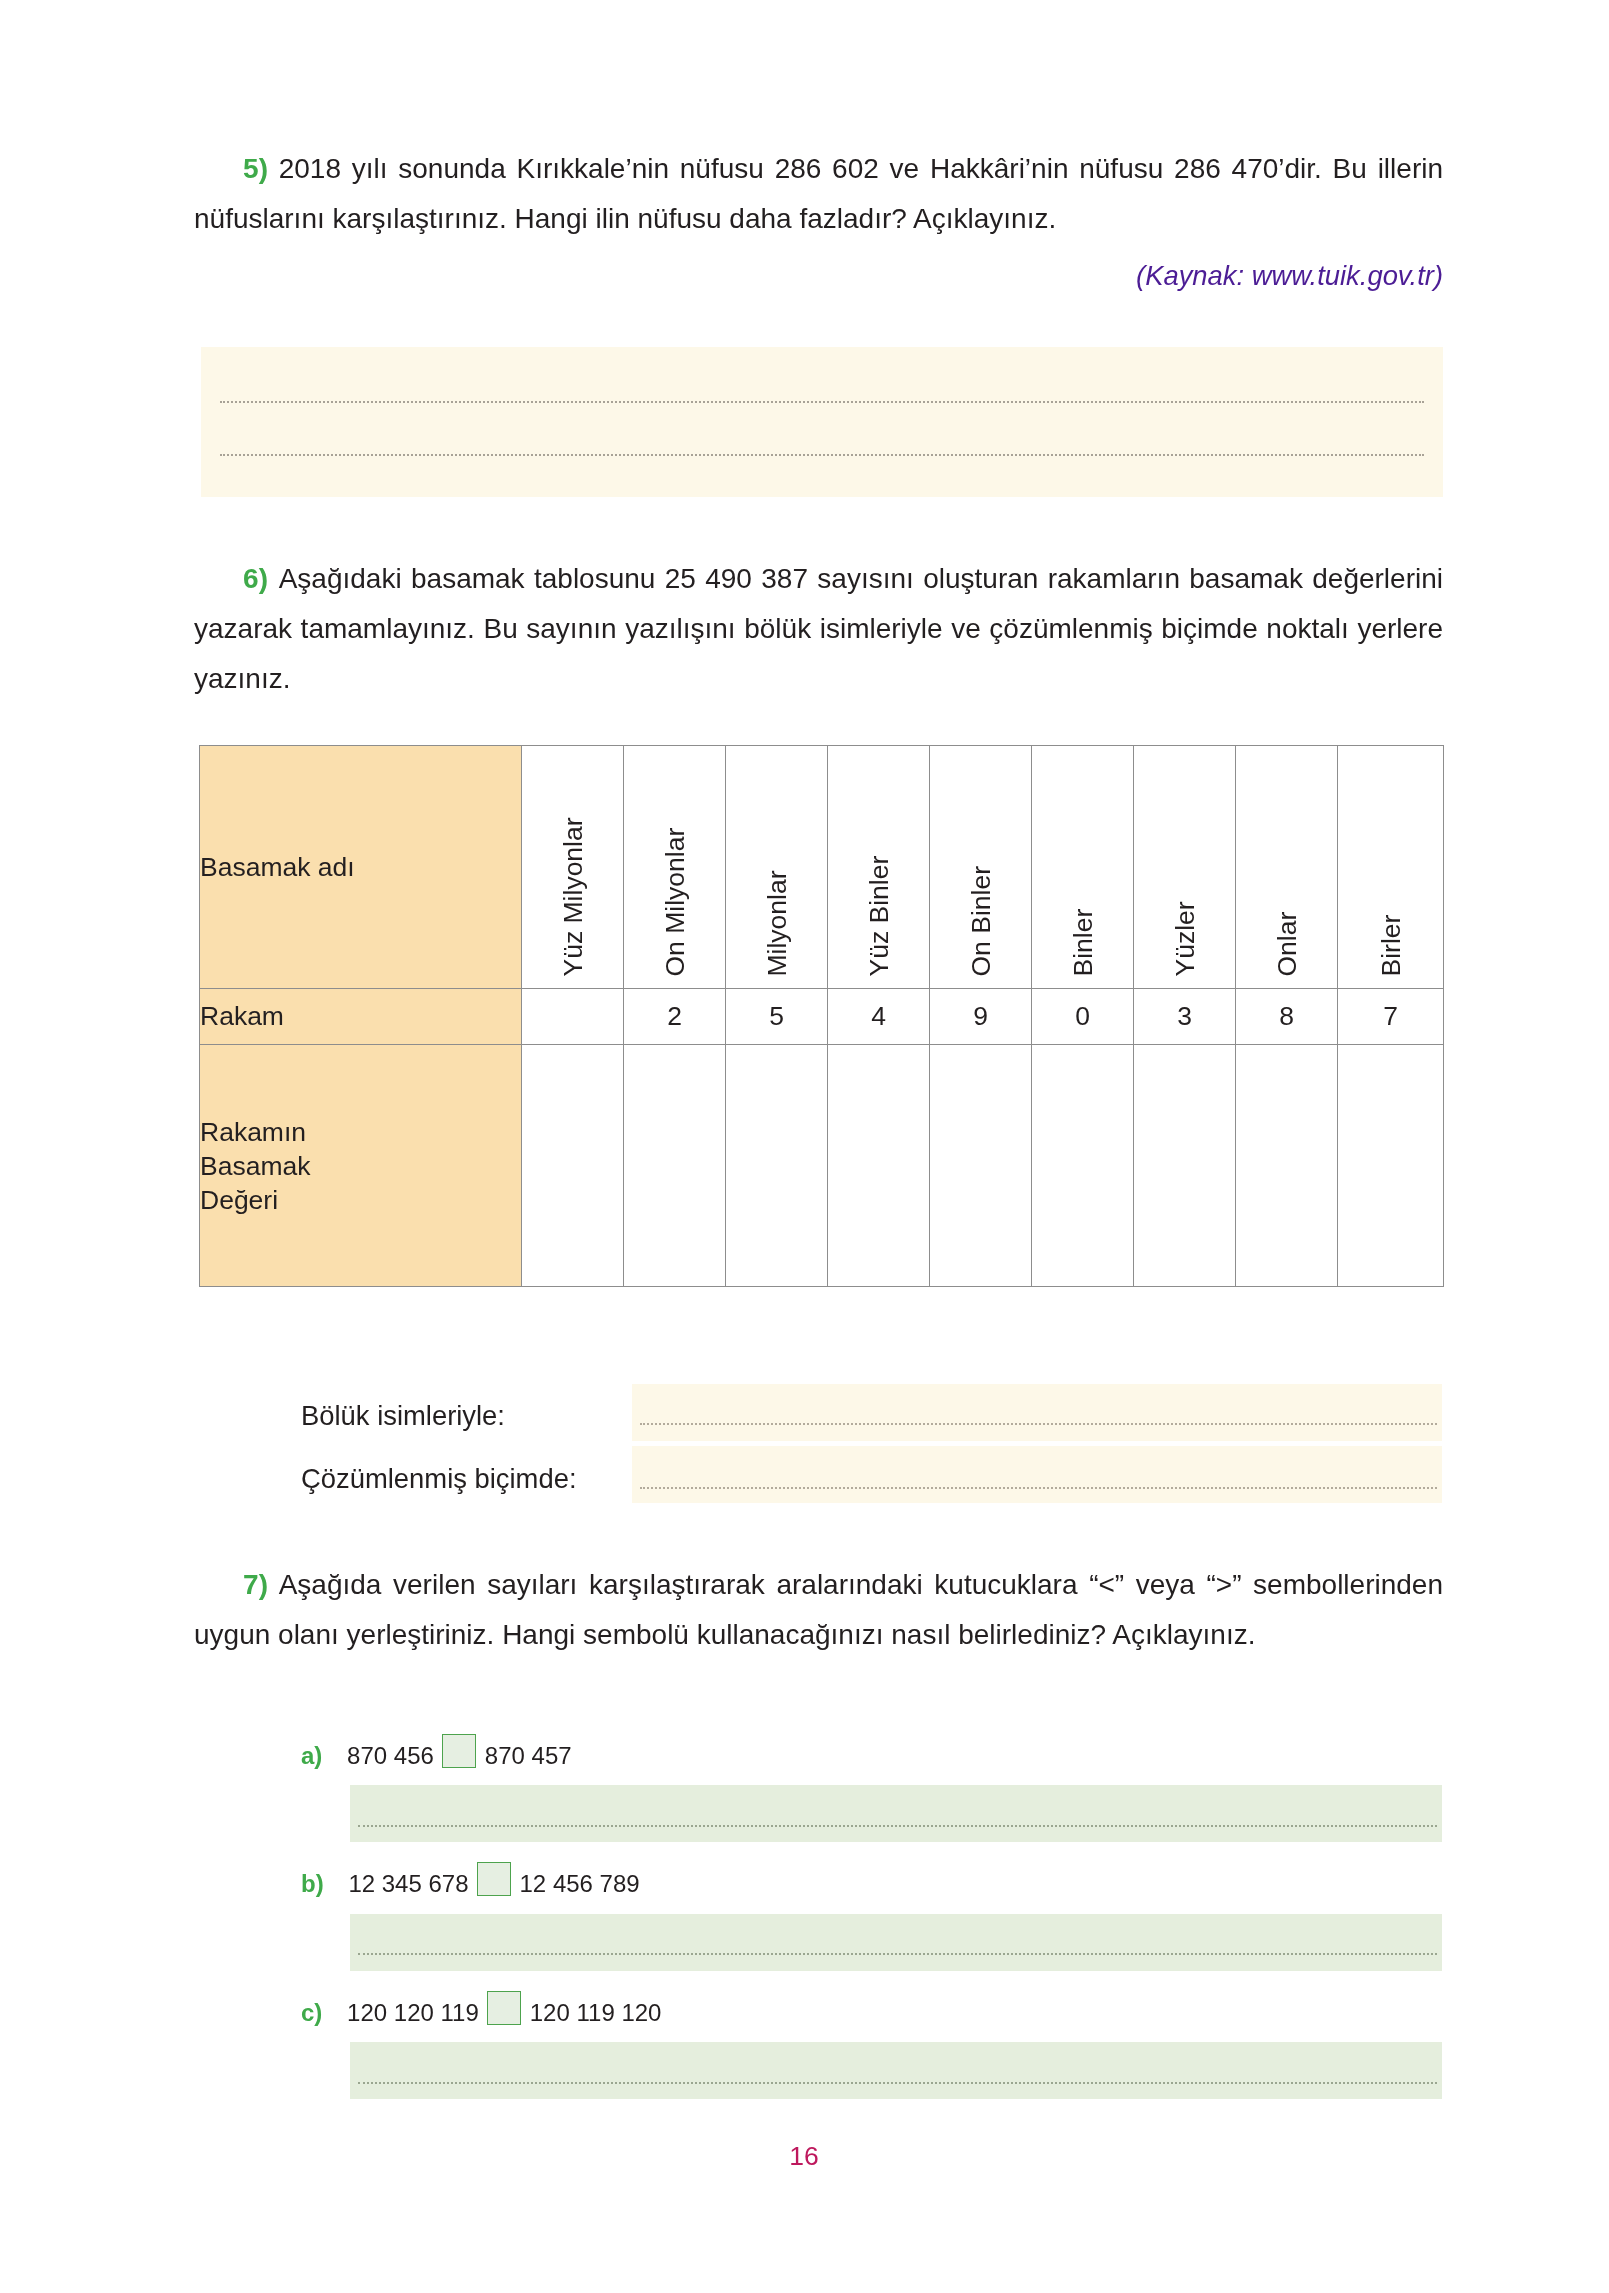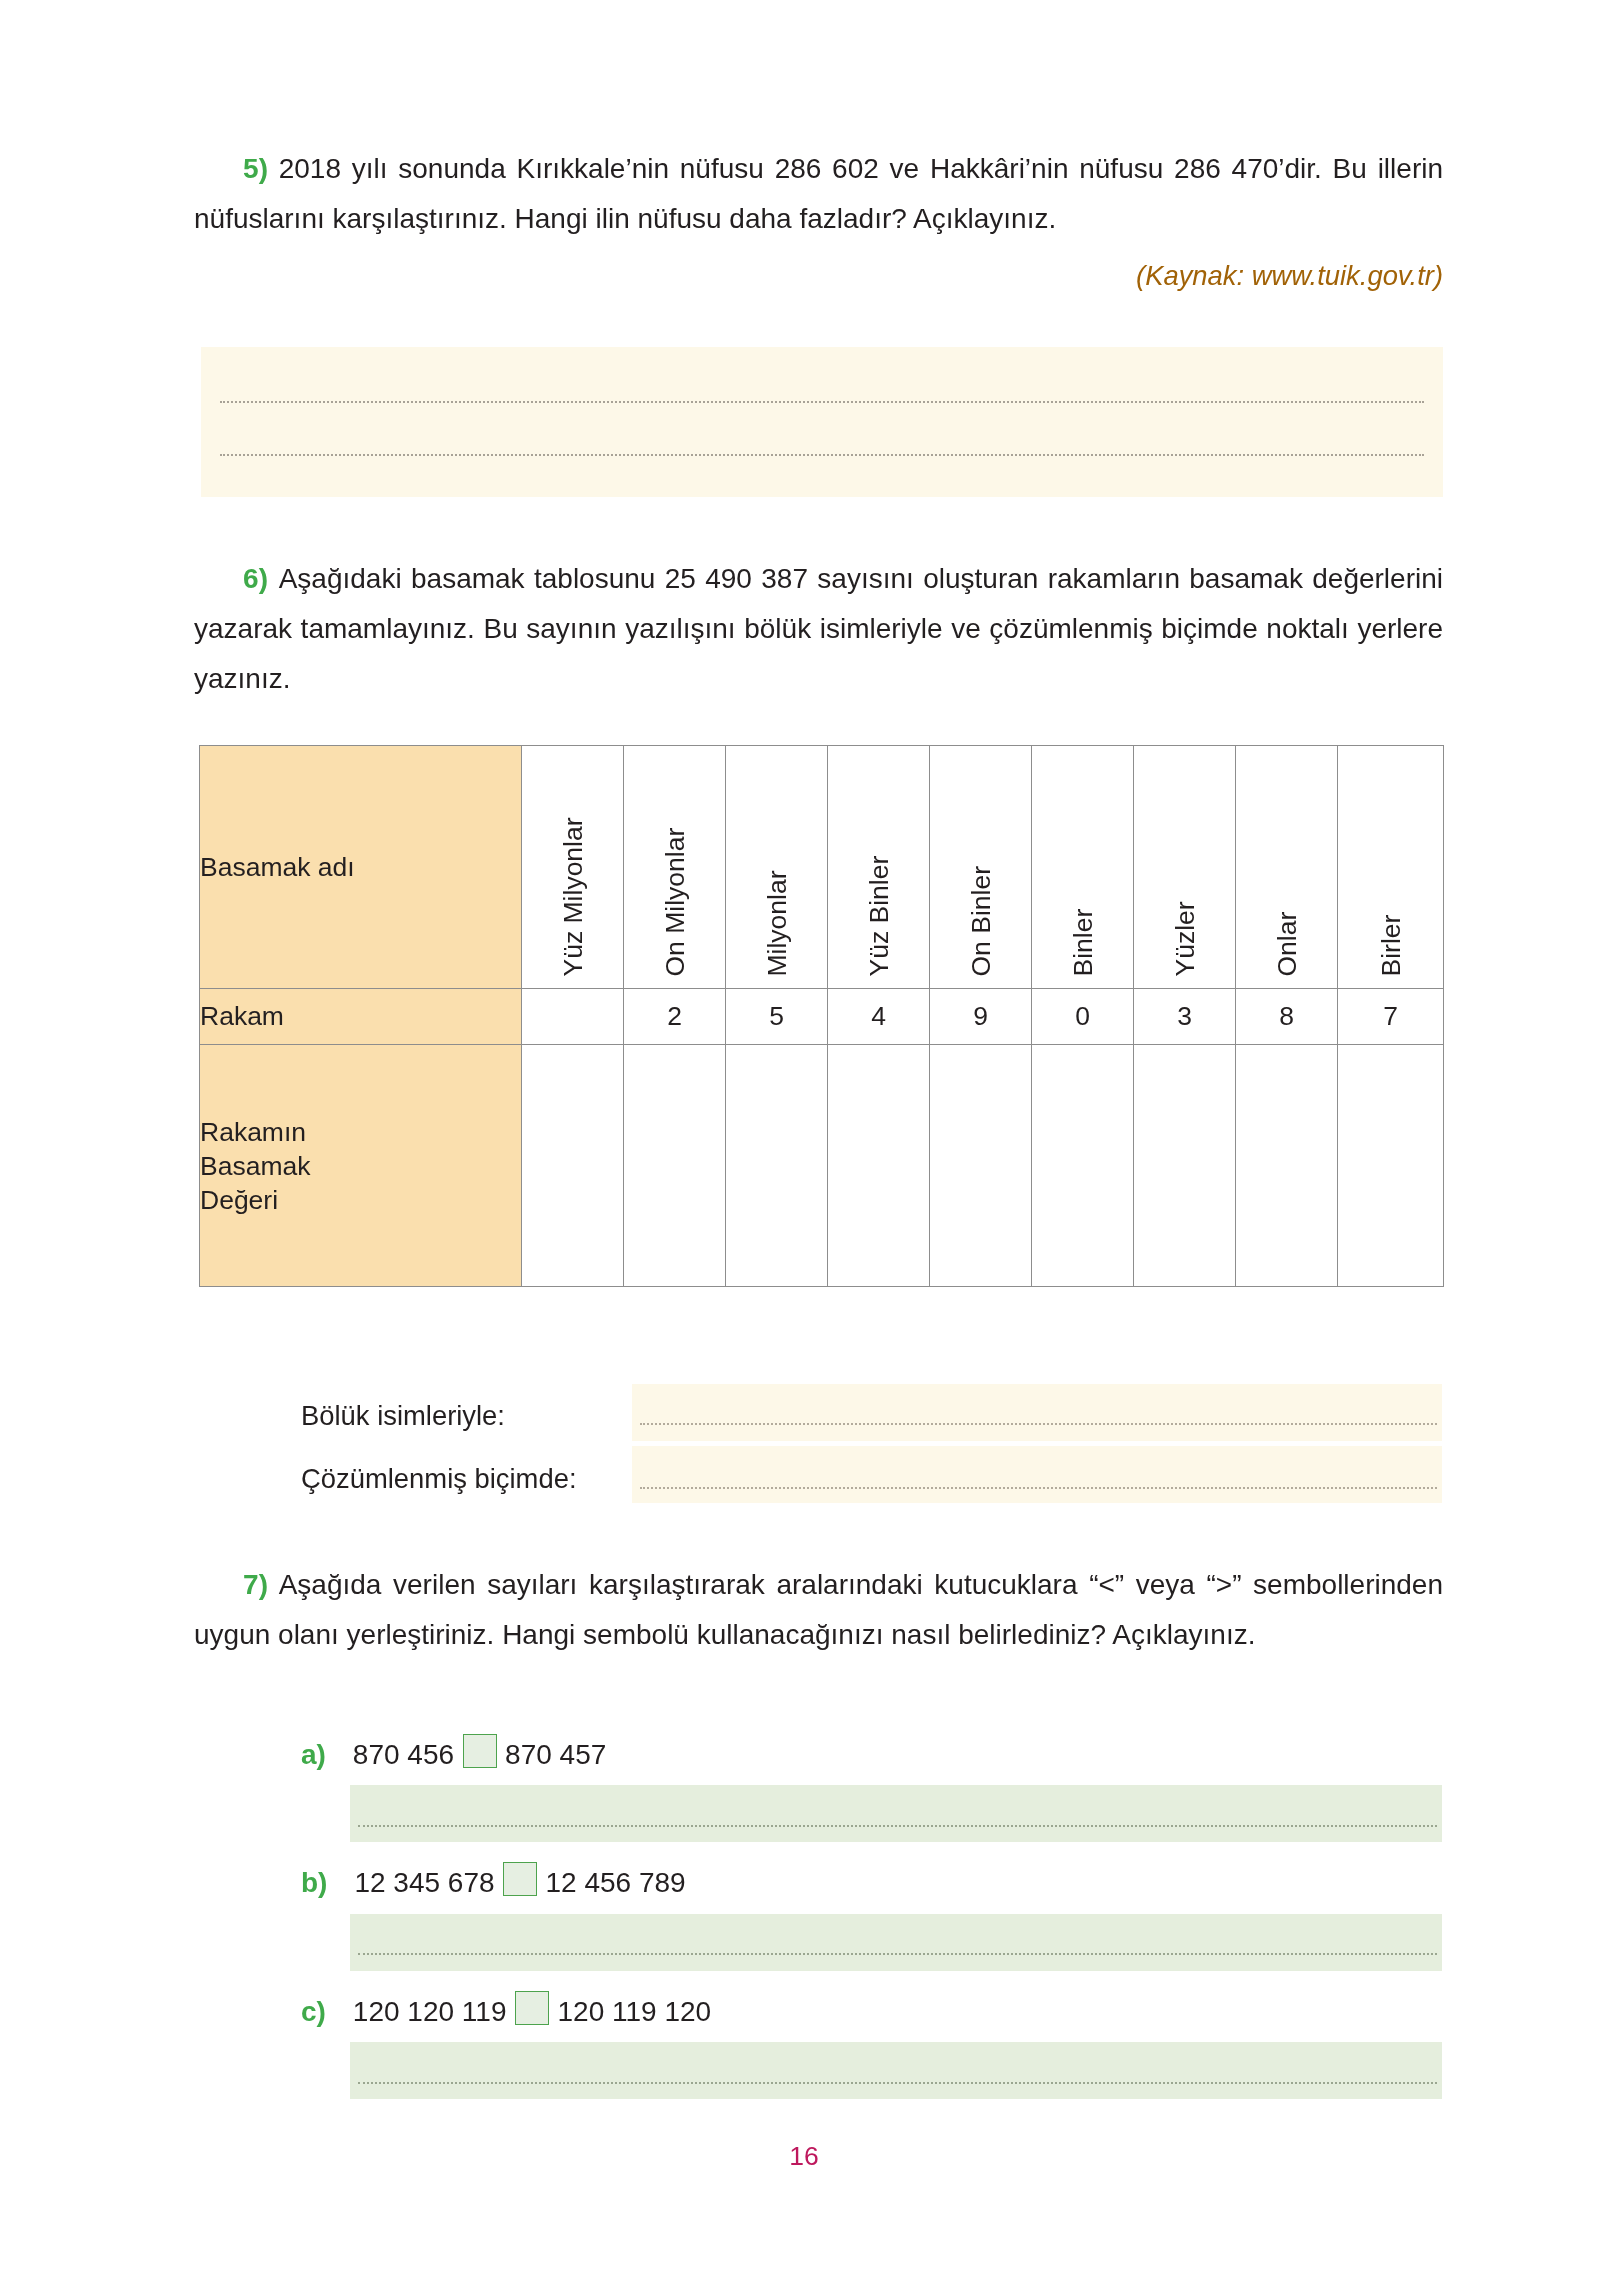--- a/index.html
+++ b/index.html
@@ -44,7 +44,7 @@
     position: absolute;
     font-style: italic;
     font-size: 27.4px;
-    color: #a16207;
+    color: #4c1d95;
     text-align: right;
   }
 

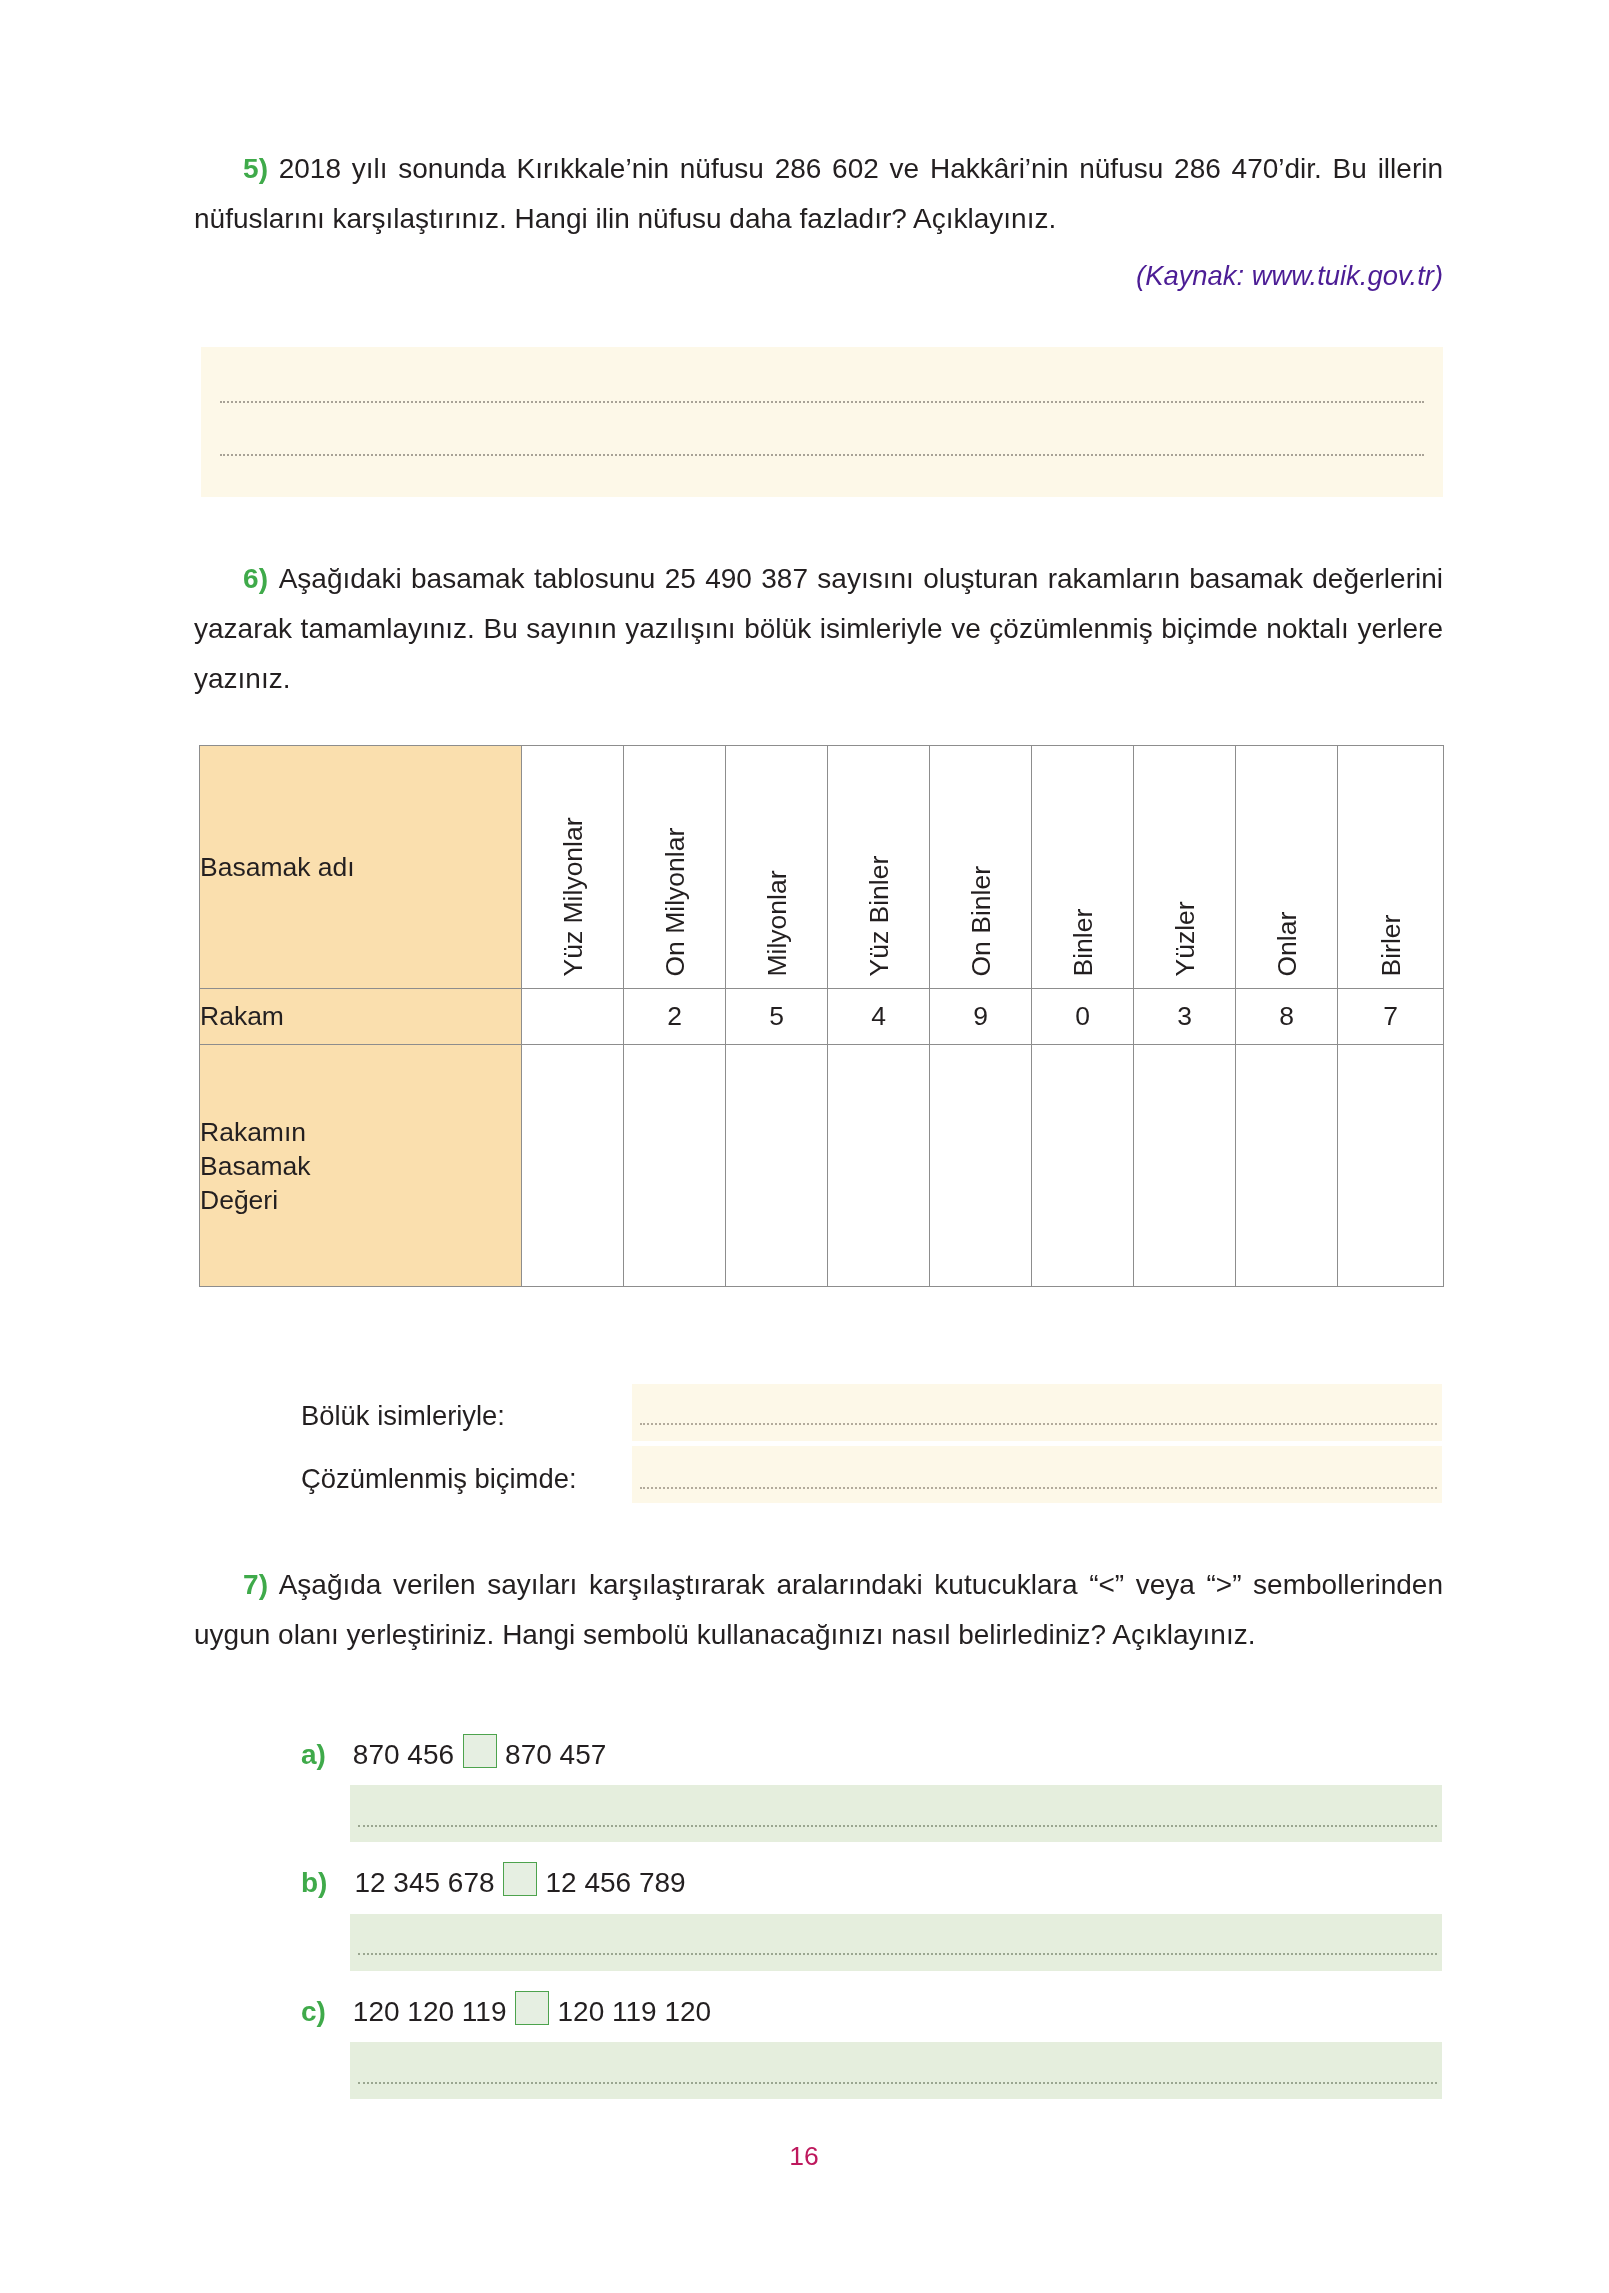--- a/index.html
+++ b/index.html
@@ -132,7 +132,7 @@
   
   .subitem {
     position: absolute;
-    font-size: 28px;
+    font-size: 24px;
     color: #231f20;
     white-space: nowrap;
   }

